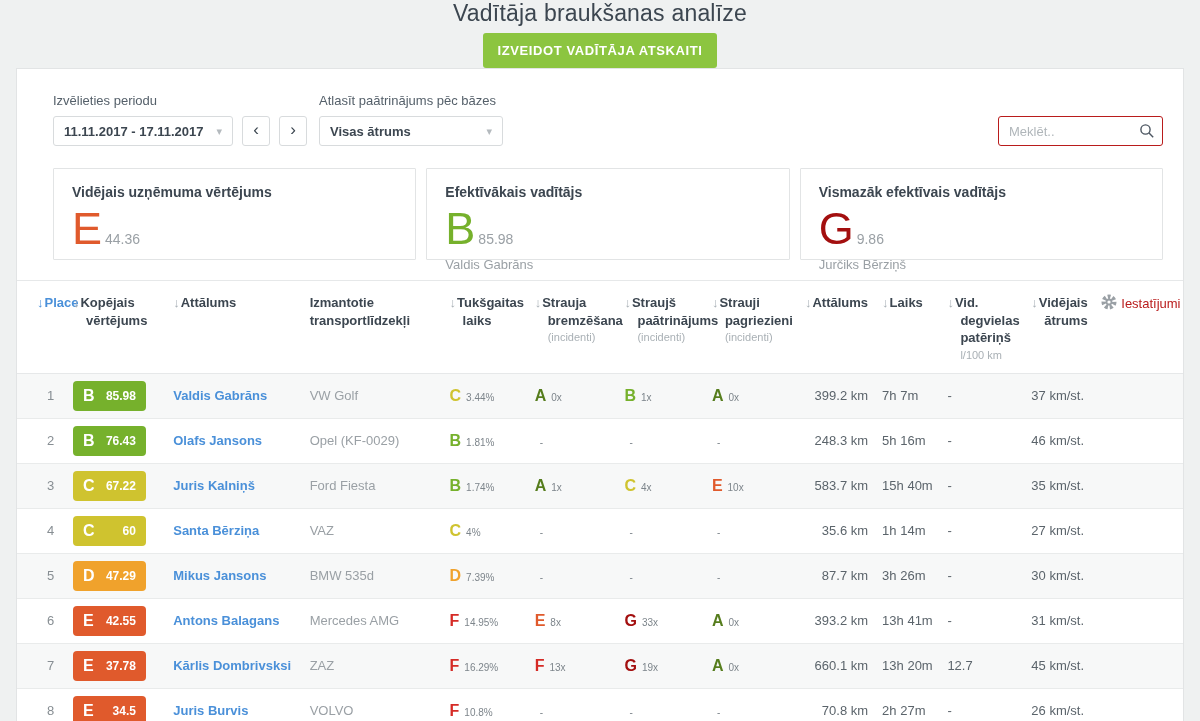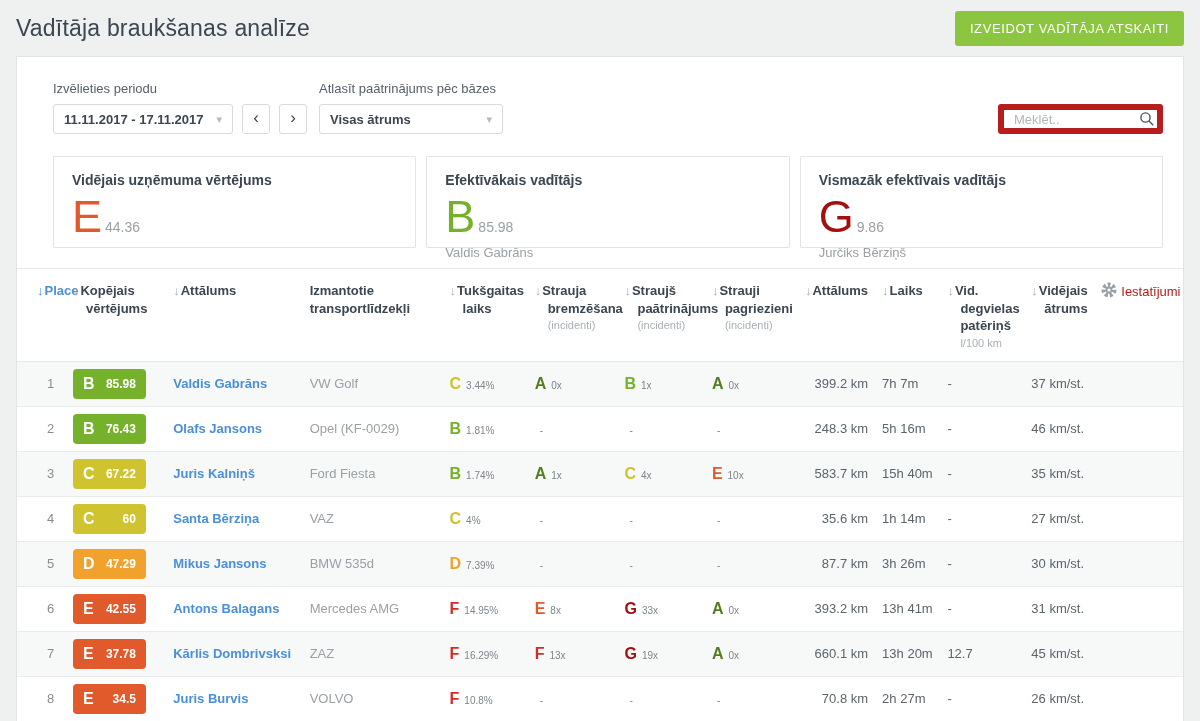--- a/index.html
+++ b/index.html
@@ -11,9 +11,10 @@
   }
   
   .topbar {
-    height: 56px;
+    height: 68px;
     display: flex; align-items: center; justify-content: space-between;
-    padding: 0 16px;
+    padding: 0 22px;
+    flex-direction: column;
   }
   .page-title { font-size: 23px; font-weight: 400; color: #3c4650; letter-spacing: 0.2px; }
   .btn-primary {

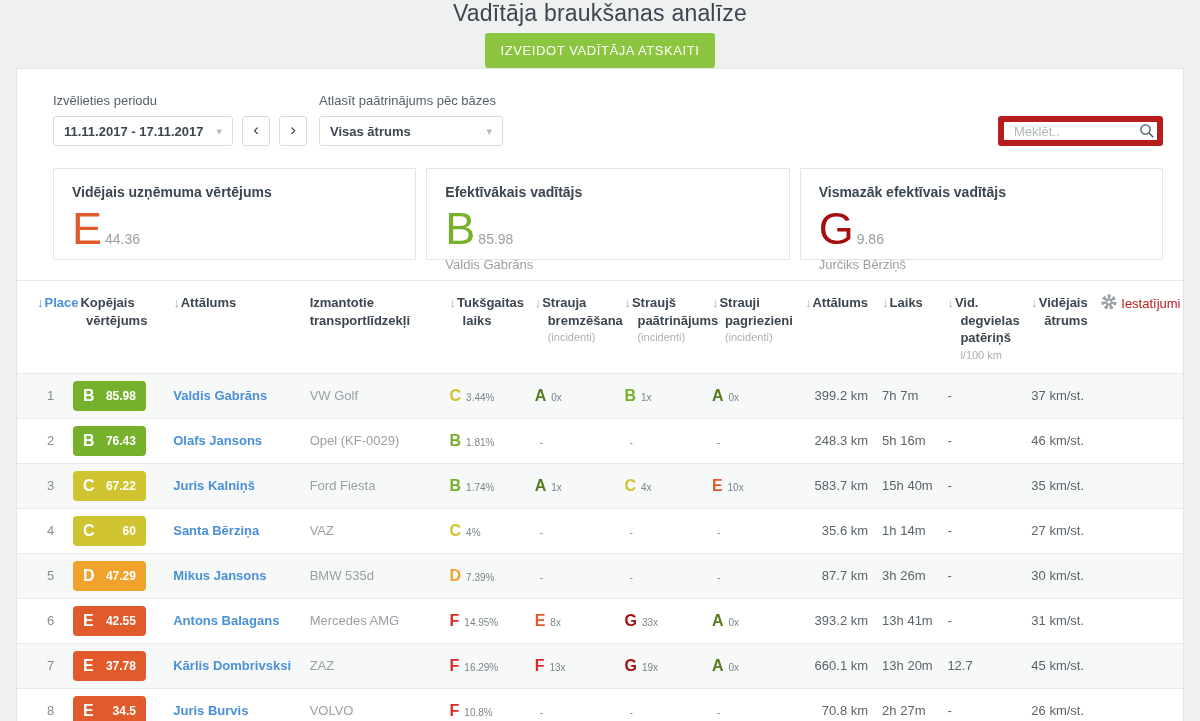--- a/index.html
+++ b/index.html
@@ -20,7 +20,7 @@
   .btn-primary {
     background: #8cc540; color: #fff; border: none; border-radius: 3px;
     font-family: "Liberation Sans", sans-serif;
-    font-size: 13px; font-weight: normal; letter-spacing: 0.6px;
+    font-size: 13px; font-weight: bold; letter-spacing: 0.6px;
     padding: 10px 15px; cursor: pointer; text-transform: uppercase;
   }
   

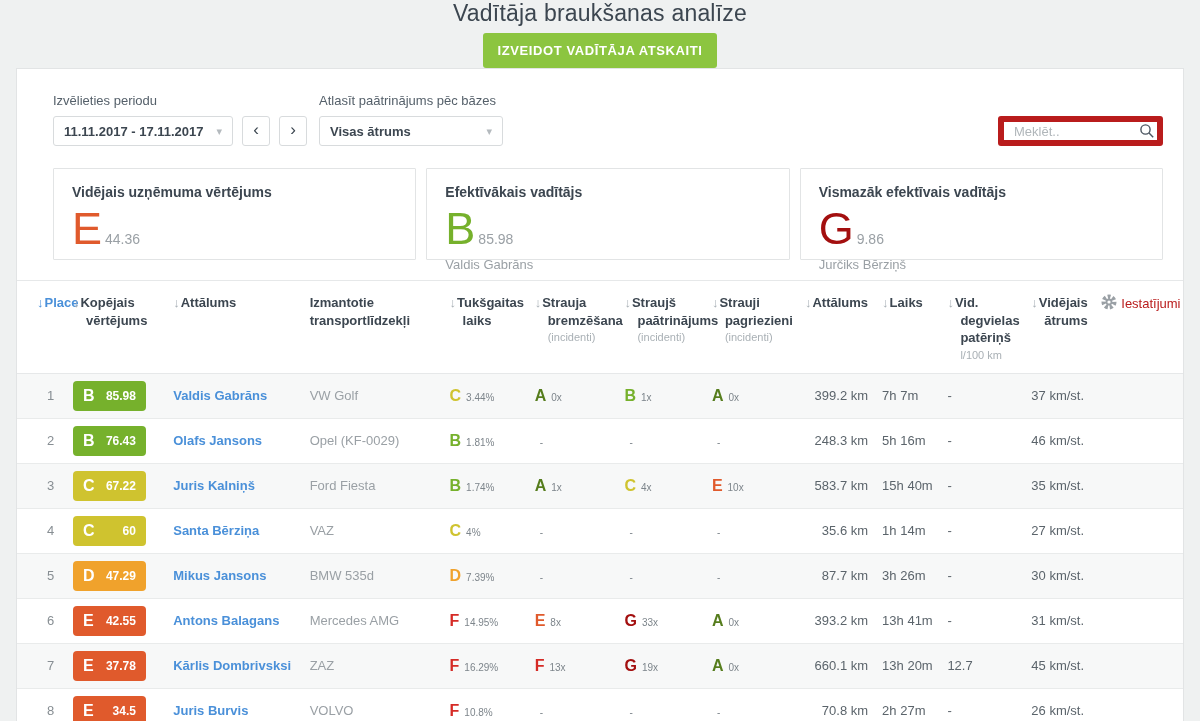--- a/index.html
+++ b/index.html
@@ -49,7 +49,7 @@
   .base-group { margin-left: 12px; }
   .search-wrap { margin-left: auto; position: relative; }
   .search-wrap input {
-    width: 165px; height: 30px; border: 6px solid #b91c1c; border-radius: 3px;
+    width: 165px; height: 30px; border: 1px solid #b91c1c; border-radius: 3px;
     font-family: "Liberation Sans", sans-serif; font-size: 13px; color: #3c4650;
     padding: 0 30px 0 10px; outline: none;
   }

